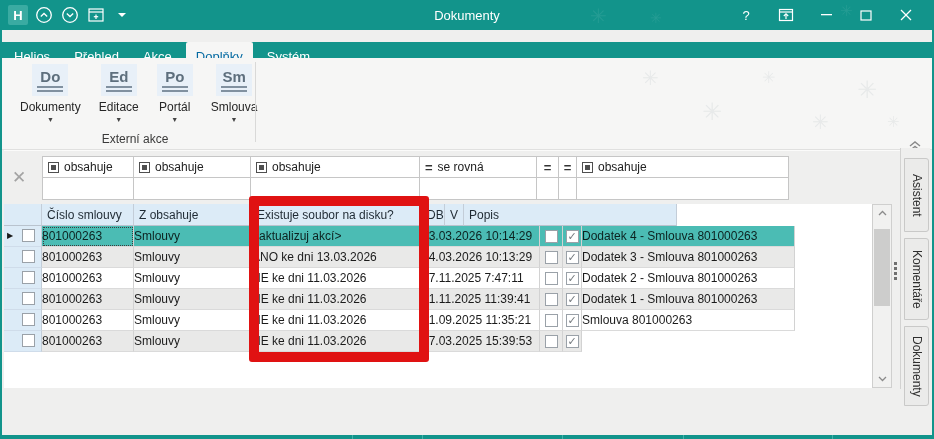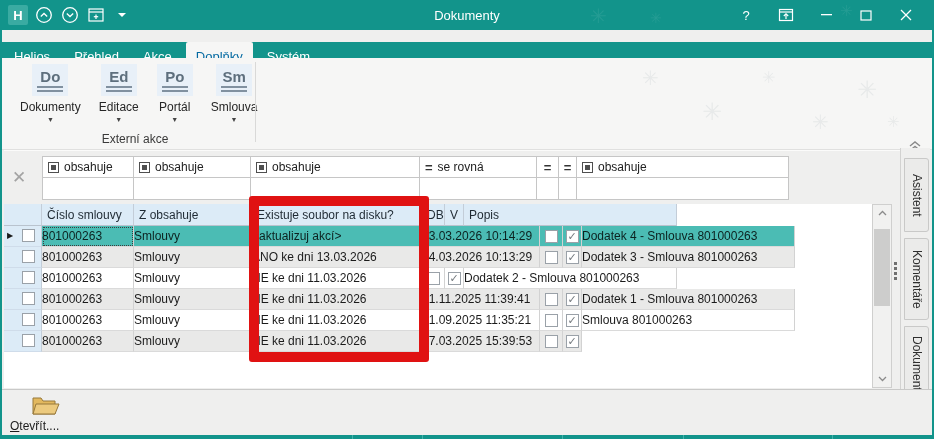--- a/index.html
+++ b/index.html
@@ -372,6 +372,7 @@
           <div class="gcell" style="width: 92px;">801000263</div>
           <div class="gcell" style="width: 118px;">Smlouvy</div>
           <div class="gcell" style="width: 170px;">NE ke dni 11.03.2026</div>
+          <div class="gcell" style="width: 118px;">27.11.2025 7:47:11</div>
           <div class="gcell center" style="width: 23px;">
             <div class="cb"></div>
           </div>

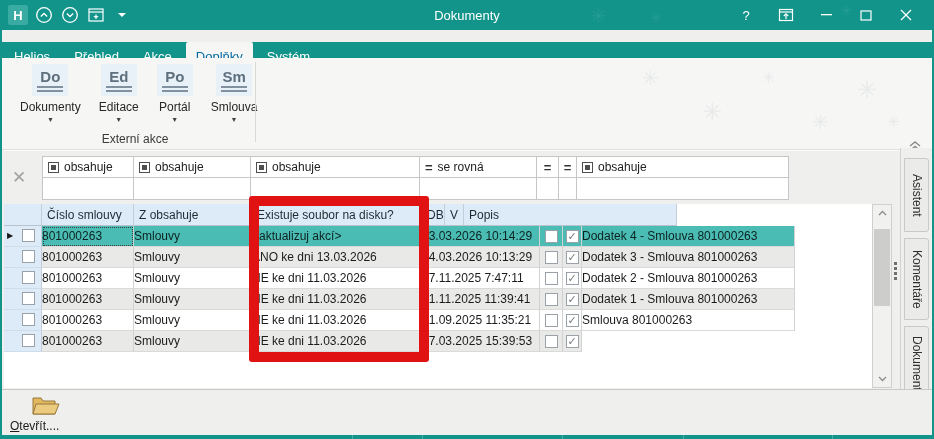--- a/index.html
+++ b/index.html
@@ -465,15 +465,6 @@
     <div class="stab" style="top:178px; height:80px;">Dokumenty</div>
   </div>
 
-  <div class="footer">
-    <div class="folder">
-      <svg width="30" height="24" viewBox="0 0 30 24">
-        <path d="M3 4 L11 4 L13 7 L25 7 L25 20 L3 20 Z" fill="#e2b85e" stroke="#97783a" stroke-width="1"></path>
-        <path d="M6 10 L29 10 L25 20 L3 20 Z" fill="#ecca7e" stroke="#97783a" stroke-width="1"></path>
-      </svg>
-    </div>
-    <div class="openlabel"><span class="accel">O</span><span>tevřít....</span></div>
-  </div>
 
   <div class="statusstrip">
     <span style="left:352px;"></span>

